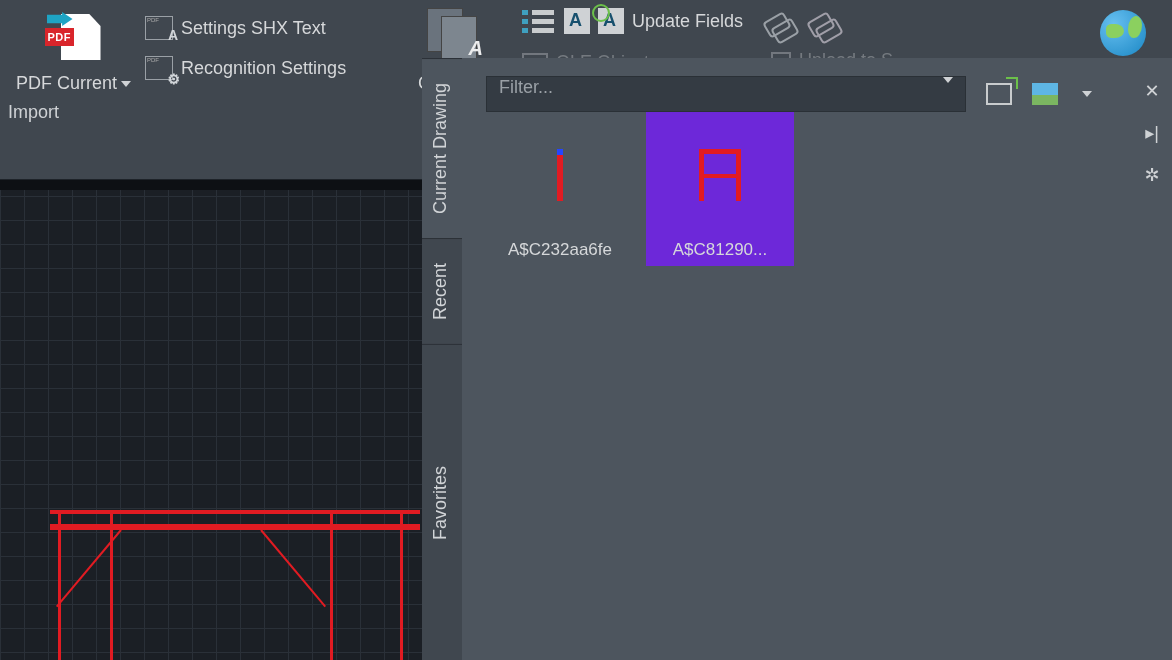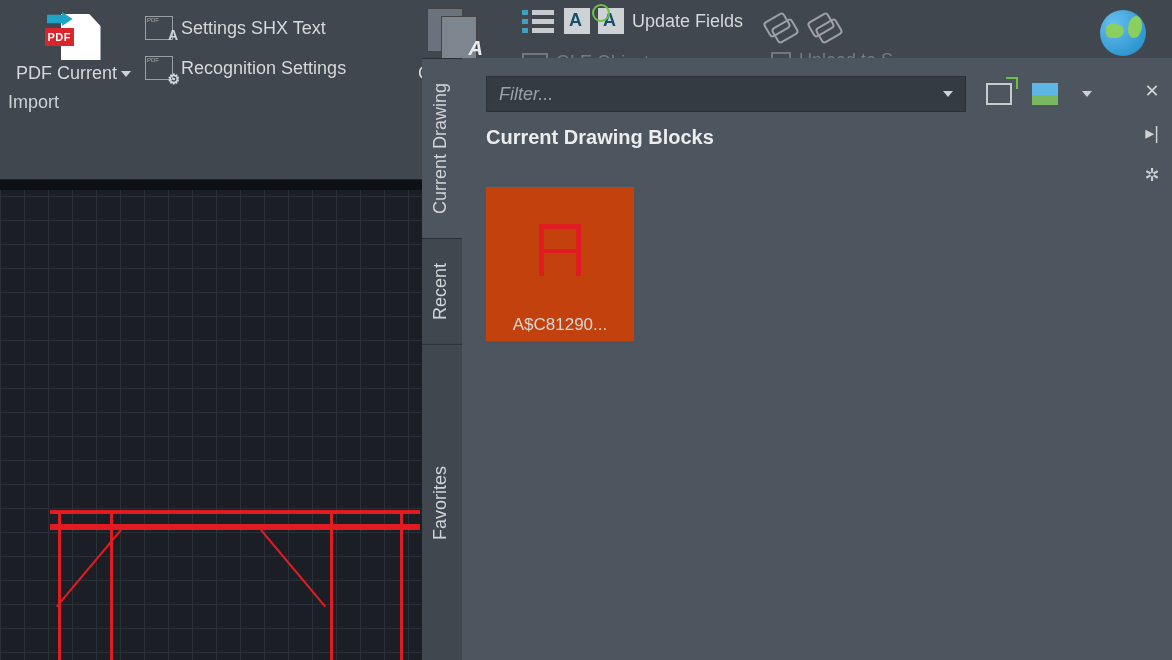--- a/index.html
+++ b/index.html
@@ -34,7 +34,7 @@
   }
   .big-btn {
     display: flex; flex-direction: column; align-items: center;
-    padding: 4px 8px; gap: 2px;
+    padding: 4px 8px; gap: 12px;
     min-width: 92px;
   }
   .big-btn .lbl { font-size: 18px; text-align: center; line-height: 22px; }

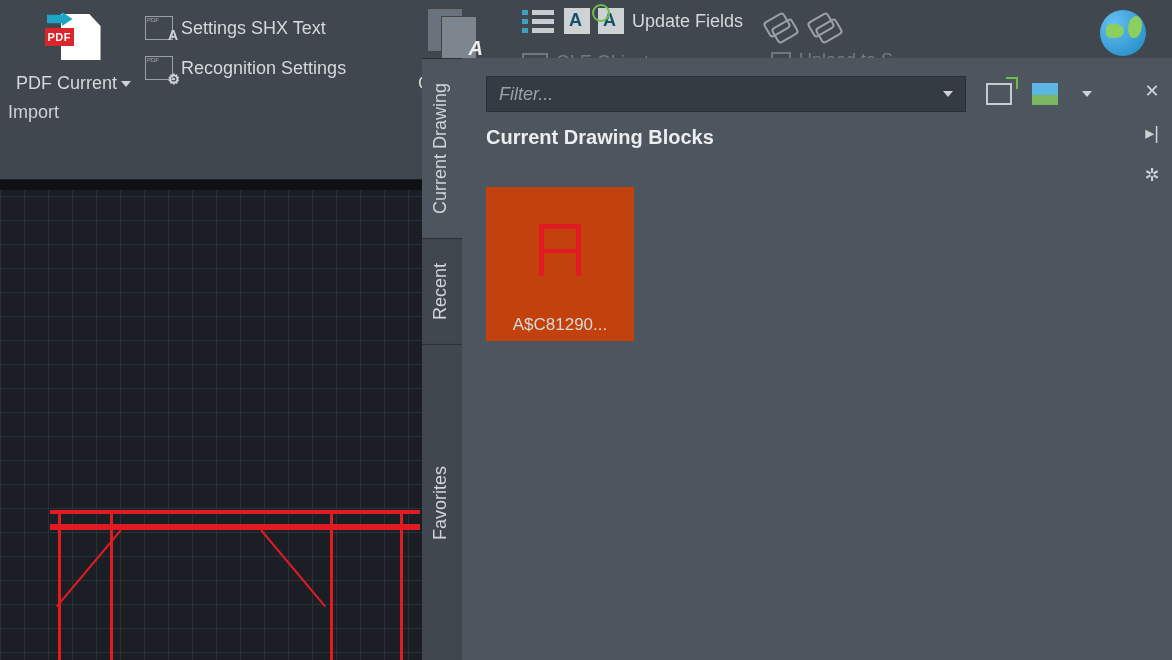--- a/index.html
+++ b/index.html
@@ -166,9 +166,9 @@
   .filter-input {
     flex:1; max-width:480px; height:36px;
     background:#343b43; border:1px solid #2a3036;
-    color:#9aa0a6; font-style:italic; font-size:18px;
+    color:#9aa0a6; font-size:18px;
     padding:0 12px;
-    display:flex; align-items:center; justify-content:space-between;
+    display:flex; justify-content:space-between;
   }
   .toolbar-icon { width:26px; height:22px; display:inline-block; }
   .insert-icon {

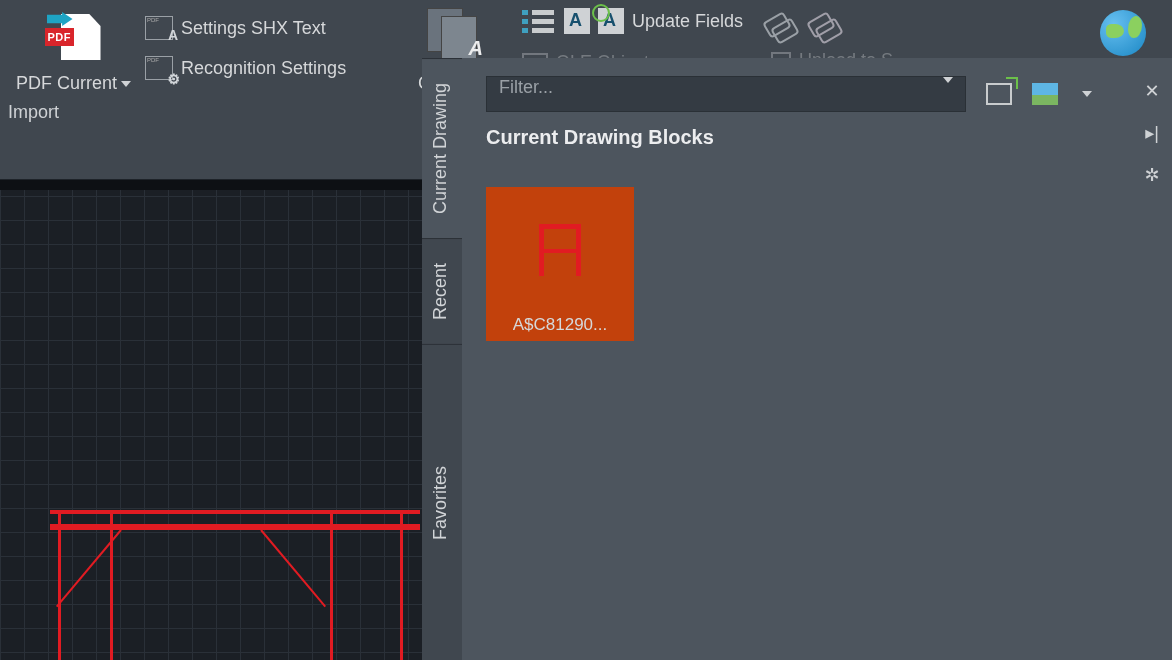--- a/index.html
+++ b/index.html
@@ -329,7 +329,6 @@
       <span class="dropdown-caret"></span>
     </div>
 
-    <div class="section-title">Current Drawing Blocks</div>
 
     <div class="grid" id="blocks-grid">
         <div class="block selected">

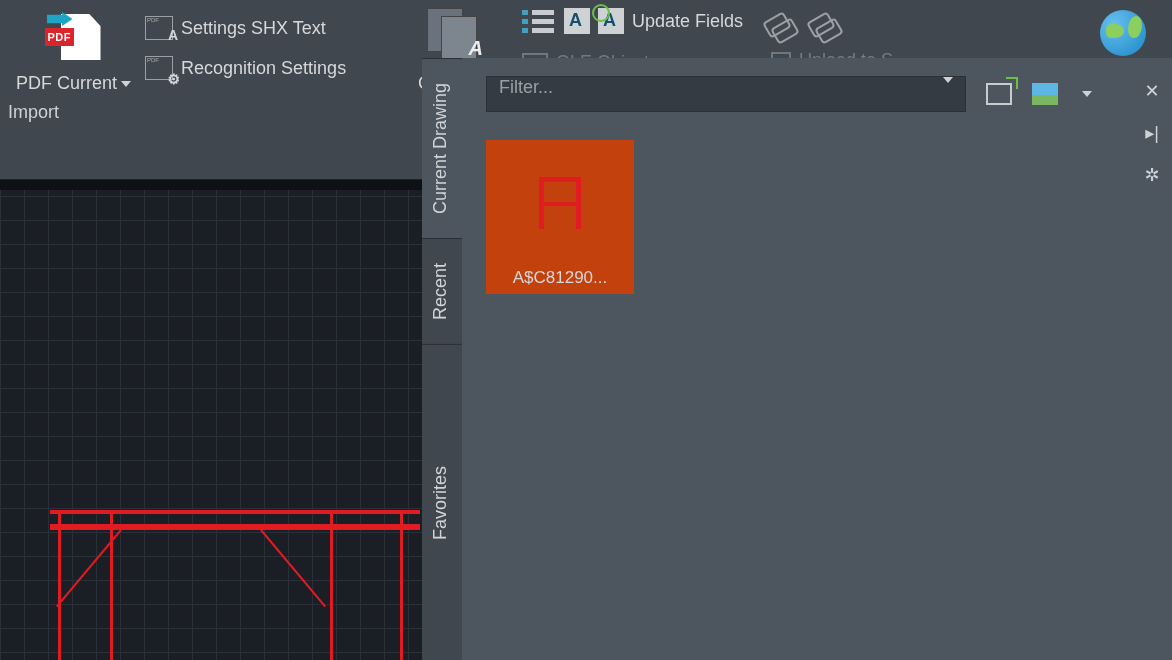--- a/index.html
+++ b/index.html
@@ -331,6 +331,12 @@
 
 
     <div class="grid" id="blocks-grid">
+        <div class="block">
+          <div class="thumb">
+            <div class="t1"></div>
+          </div>
+          <div class="block-label">A$C232aa6fe</div>
+        </div>
         <div class="block selected">
           <div class="thumb">
             <div class="t3"></div>

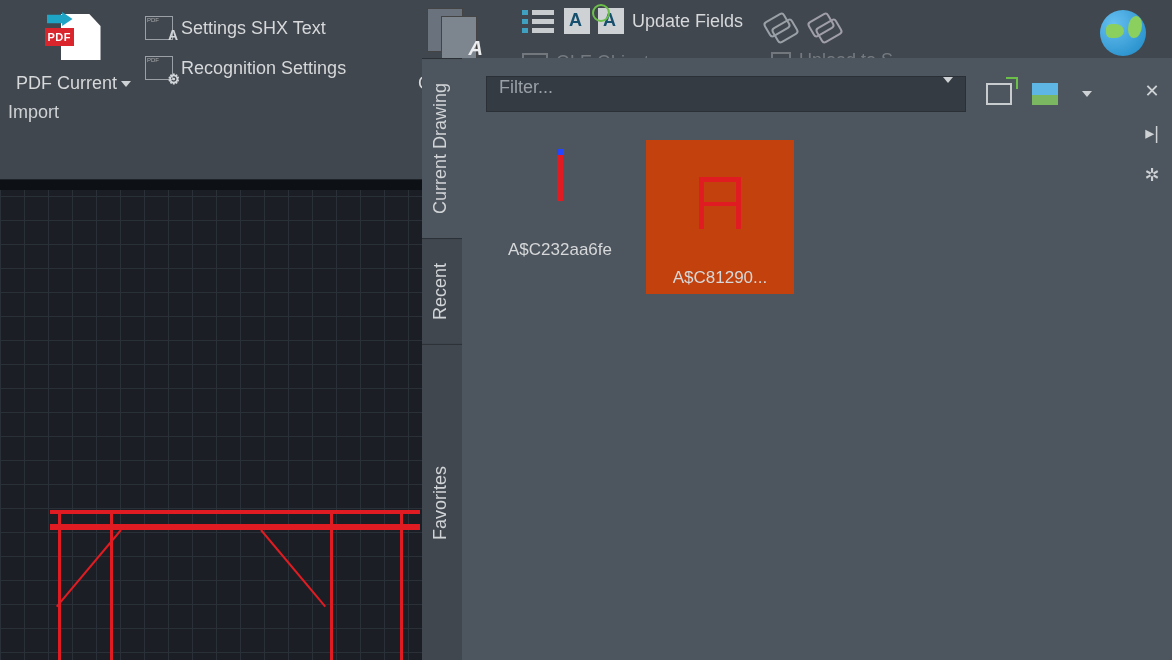--- a/index.html
+++ b/index.html
@@ -189,7 +189,7 @@
     display:flex; flex-direction:column; align-items:center; gap:10px;
     padding:8px 4px 6px;
   }
-  .block.selected { background:#c2410c;margin-top:28px; }
+  .block.selected { background:#6d28d9; }
   .thumb {
     width:120px; height:110px; display:flex; align-items:center; justify-content:center;
   }

